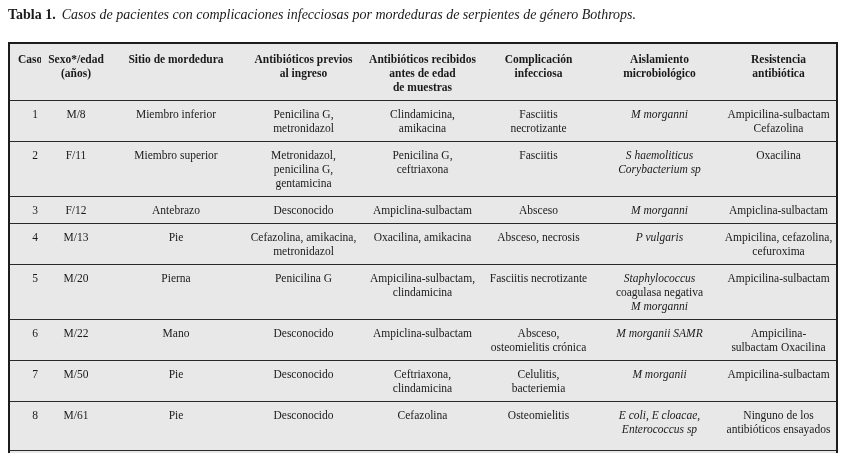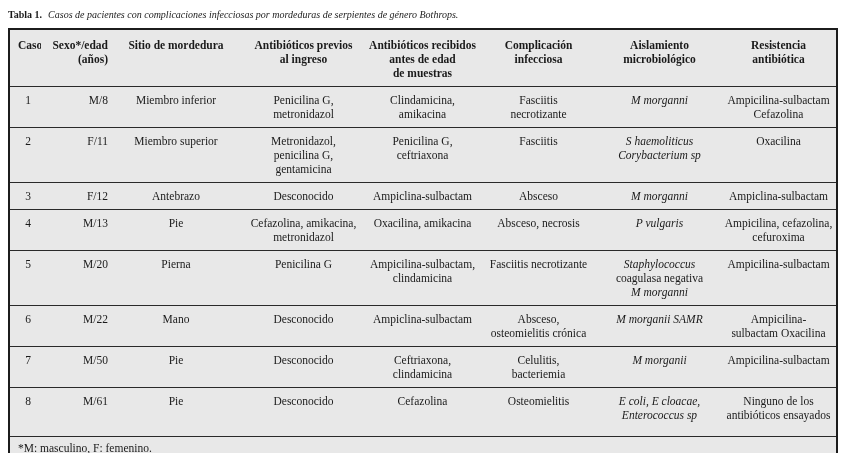--- a/index.html
+++ b/index.html
@@ -18,8 +18,8 @@
     font-family:"Liberation Serif","DejaVu Serif",serif;
   }
   .title-row{
-    padding:7px 8px 6px 8px;
-    font-size:10px;
+    padding:7px 8px 20px 8px;
+    font-size:14px;
     line-height:15px;
   }
   .title-label{font-weight:bold;margin-right:6px;}

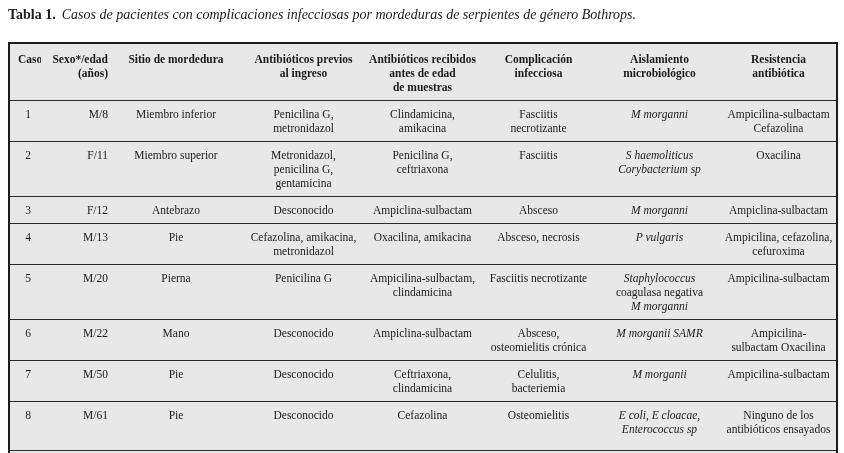--- a/index.html
+++ b/index.html
@@ -48,7 +48,7 @@
   tbody td{border-top:1px solid var(--rule);}
   tbody tr:first-child td{border-top:none;}
   tbody tr:last-child td{padding-bottom:14px;}
-  .c0{width:32px;text-align:center;padding-left:8px;}
+  .c0{width:32px;text-align:right;padding-left:8px;}
   .c1{width:70px;text-align:right;}
   .c2{width:130px;text-align:center;}
   .c3{width:125px;}

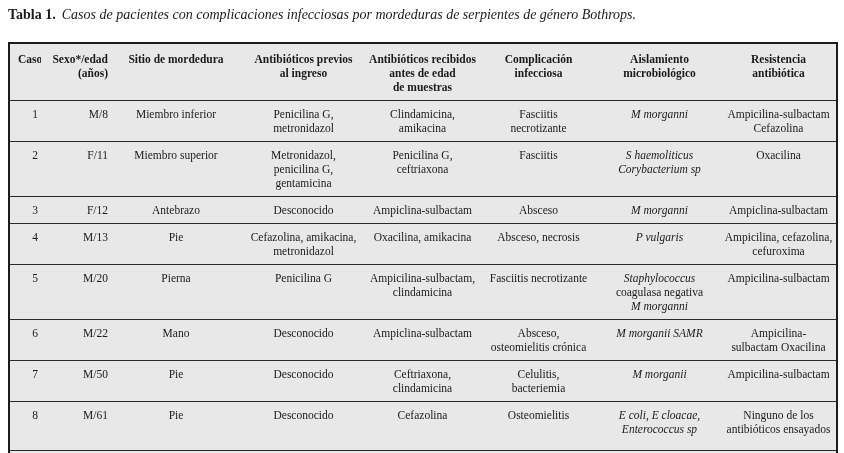--- a/index.html
+++ b/index.html
@@ -49,7 +49,7 @@
   tbody tr:first-child td{border-top:none;}
   tbody tr:last-child td{padding-bottom:14px;}
   .c0{width:32px;text-align:right;padding-left:8px;}
-  .c1{width:70px;text-align:right;}
+  .c1{width:70px;text-align:center;}
   .c2{width:130px;text-align:center;}
   .c3{width:125px;}
   .c4{width:113px;}

